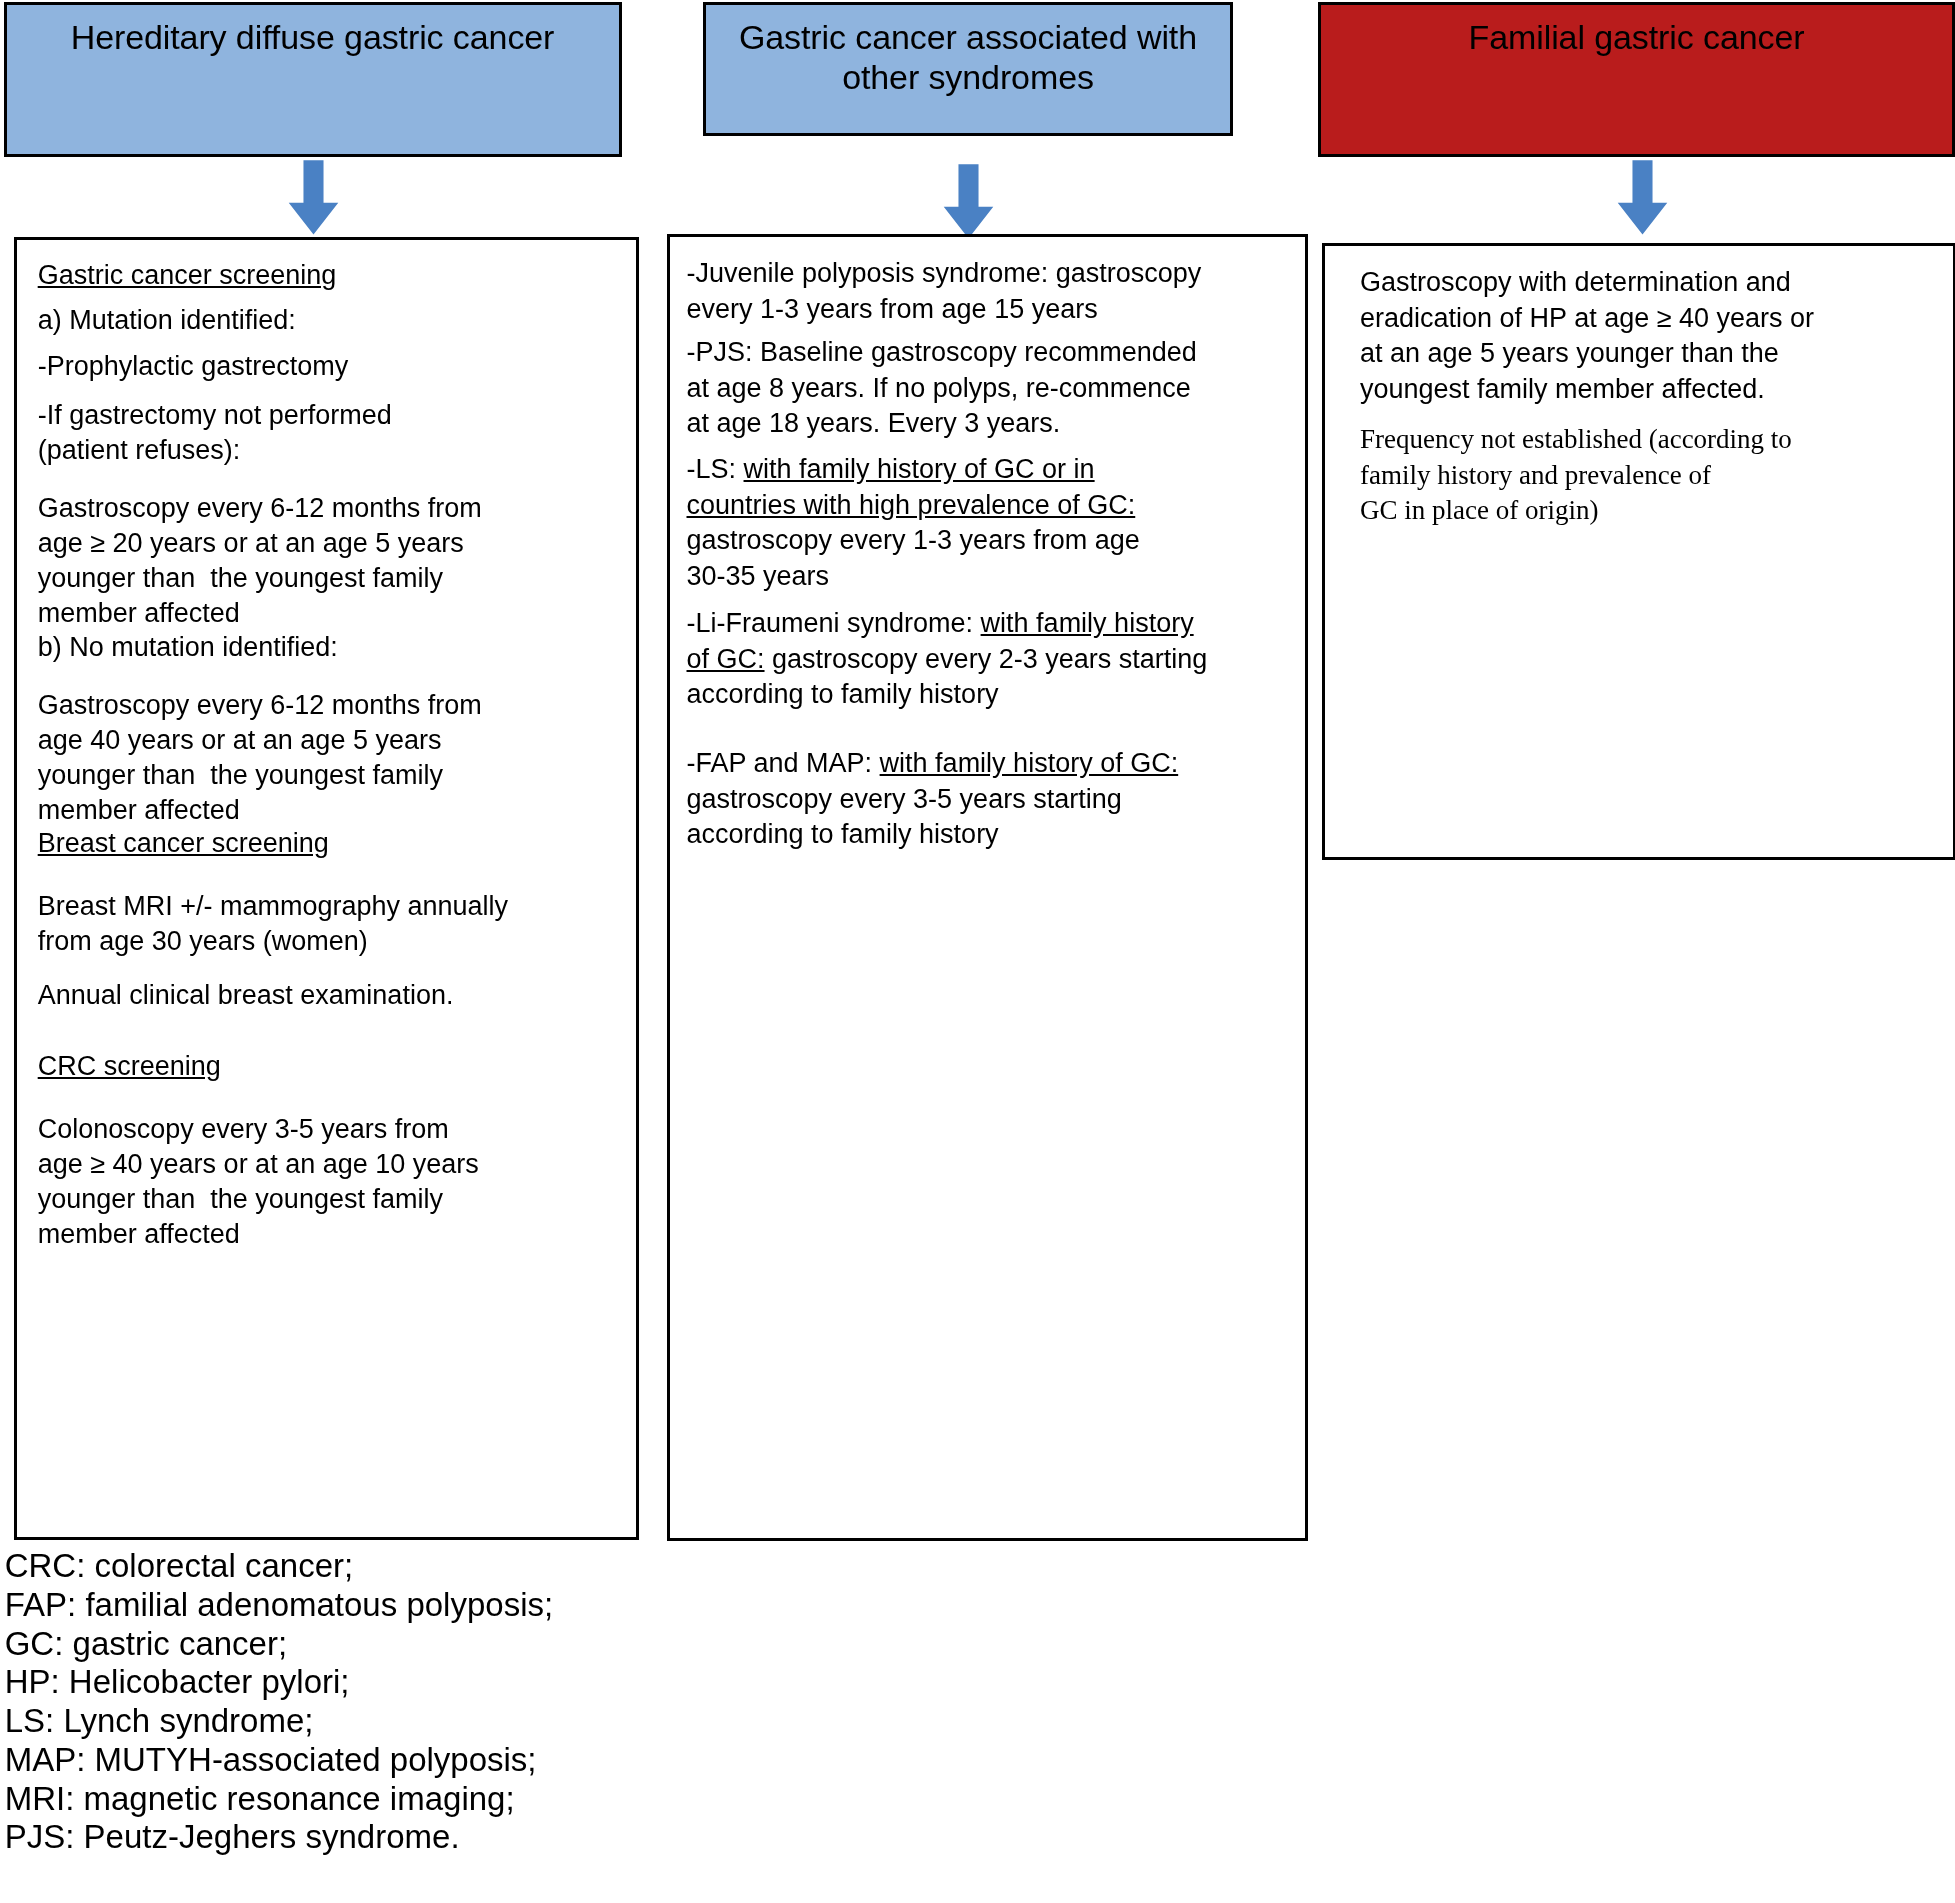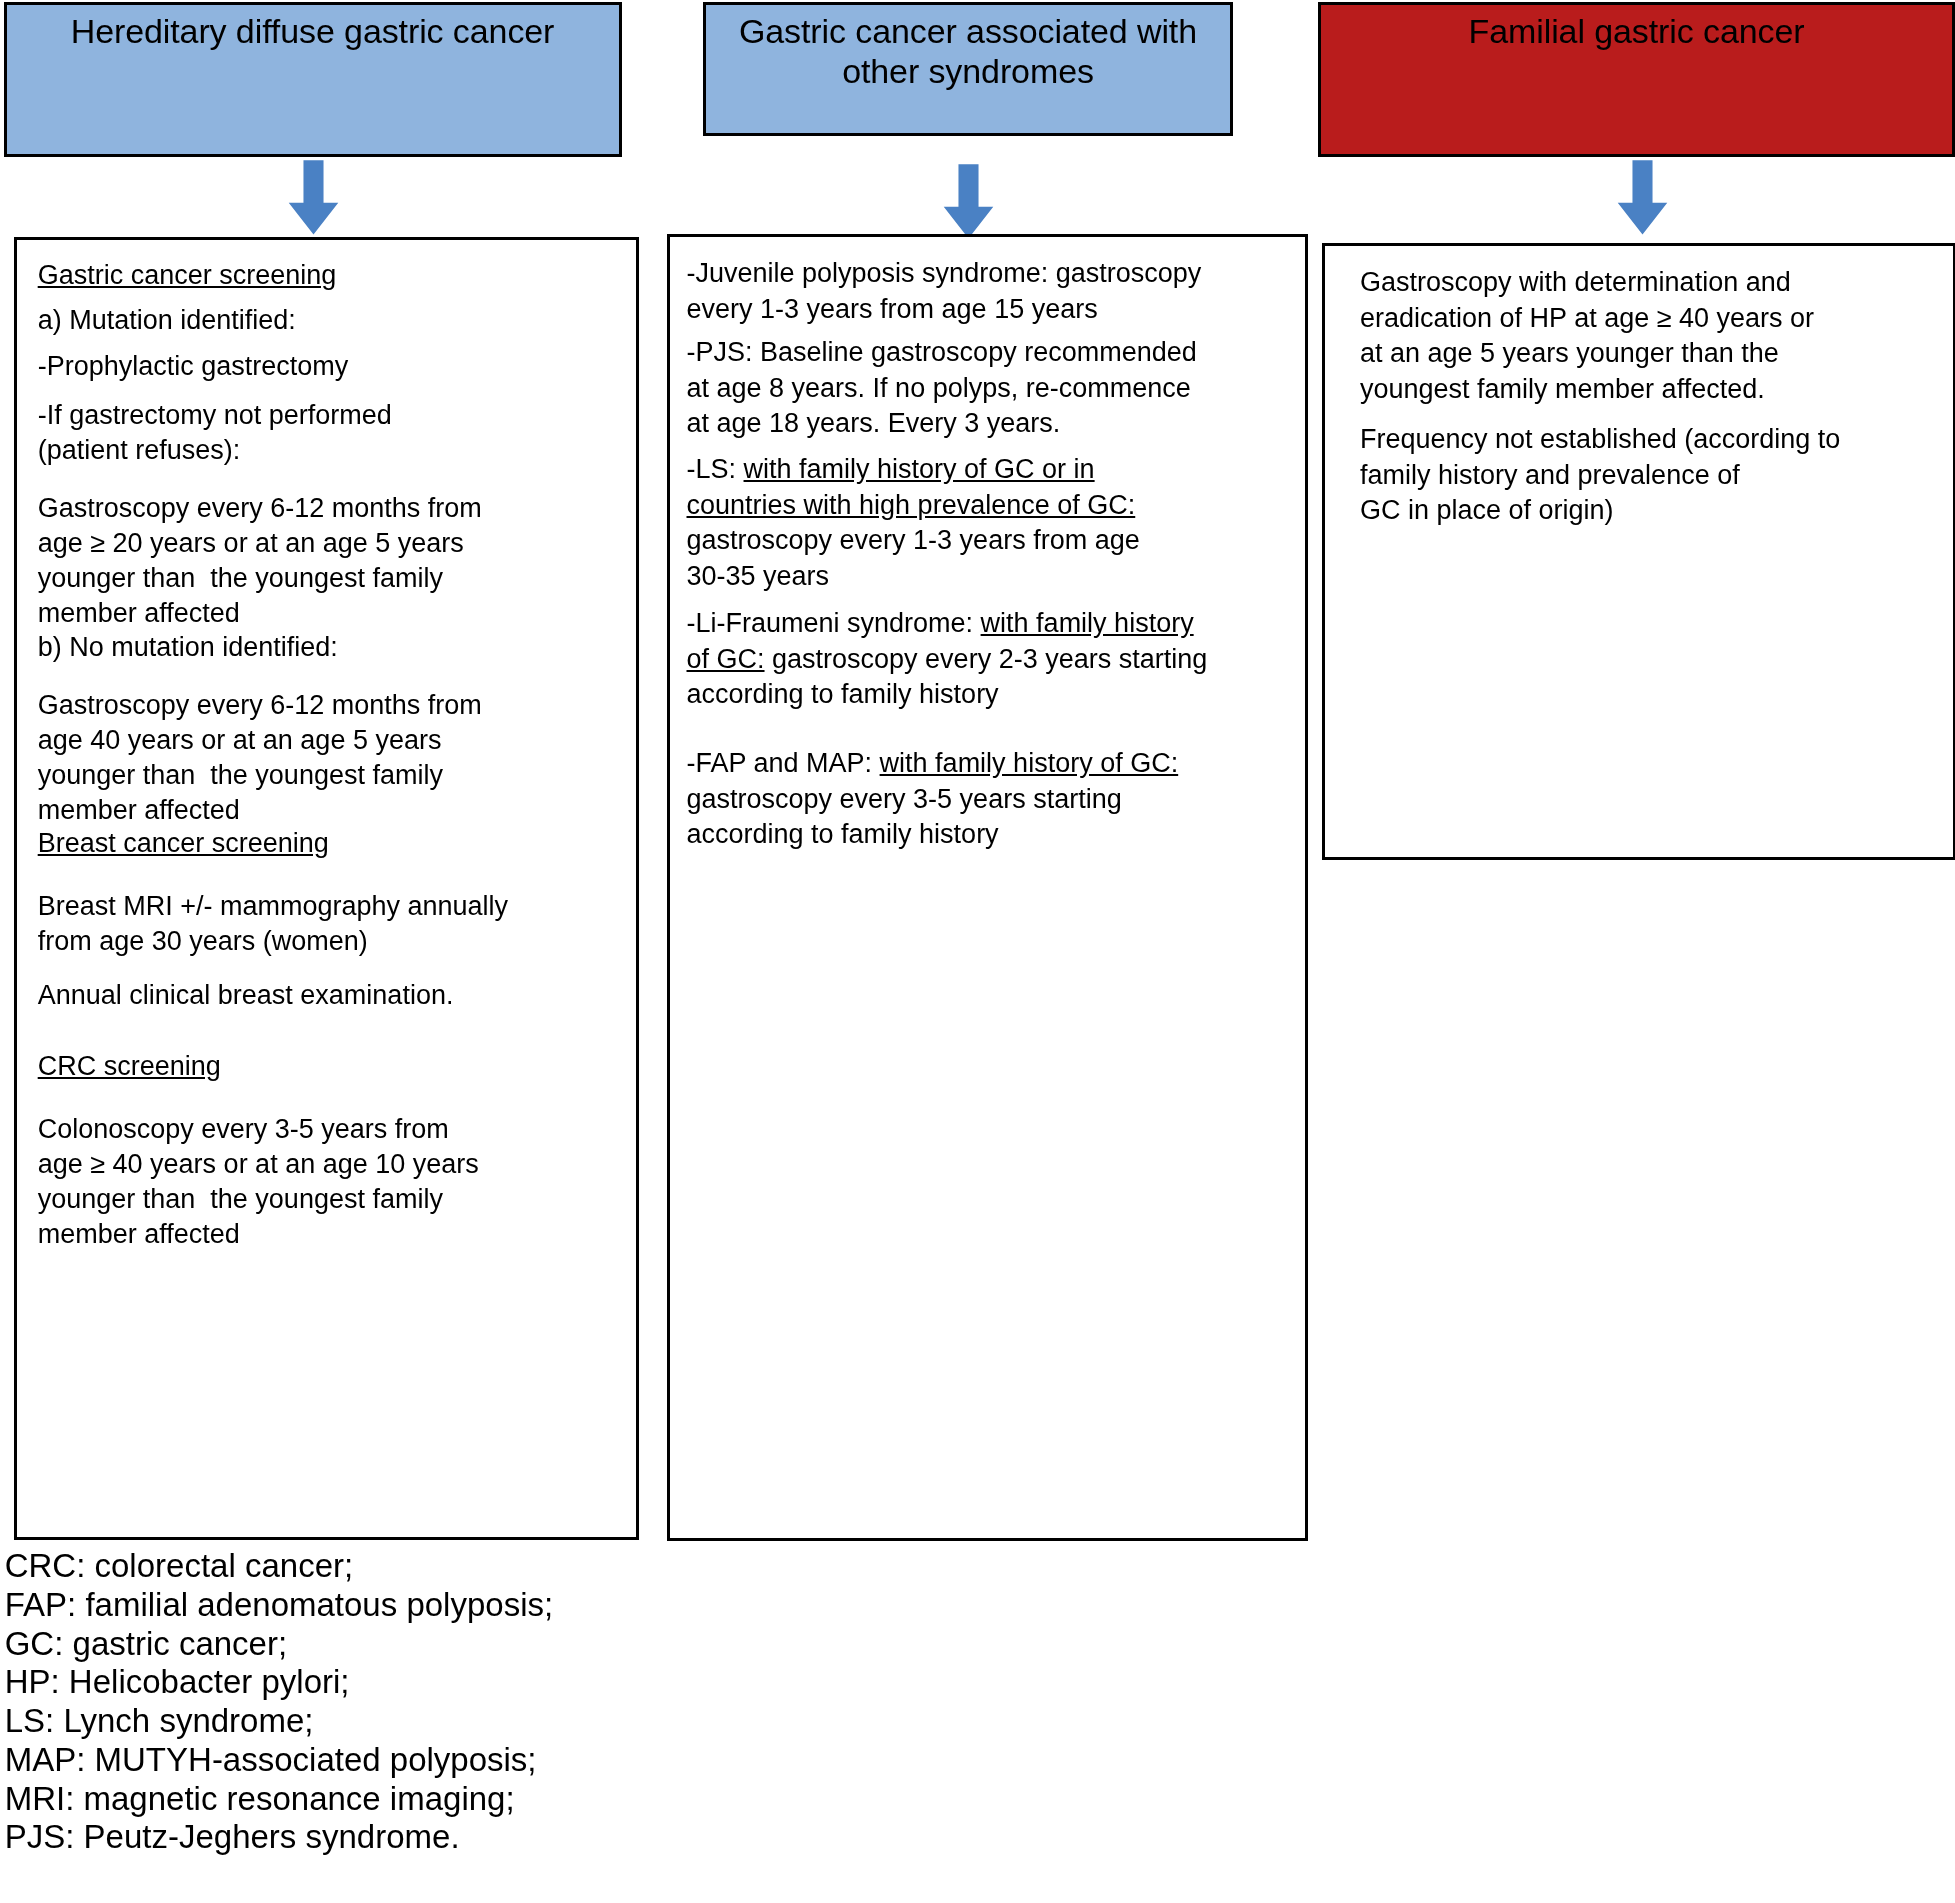--- a/index.html
+++ b/index.html
@@ -24,7 +24,7 @@
     display: flex;
     align-items: flex-start;
     justify-content: center;
-    padding-top: 7px;
+    padding-top: 13px;
     line-height: 1.16;
     text-align: center;
     font-size: 34px;

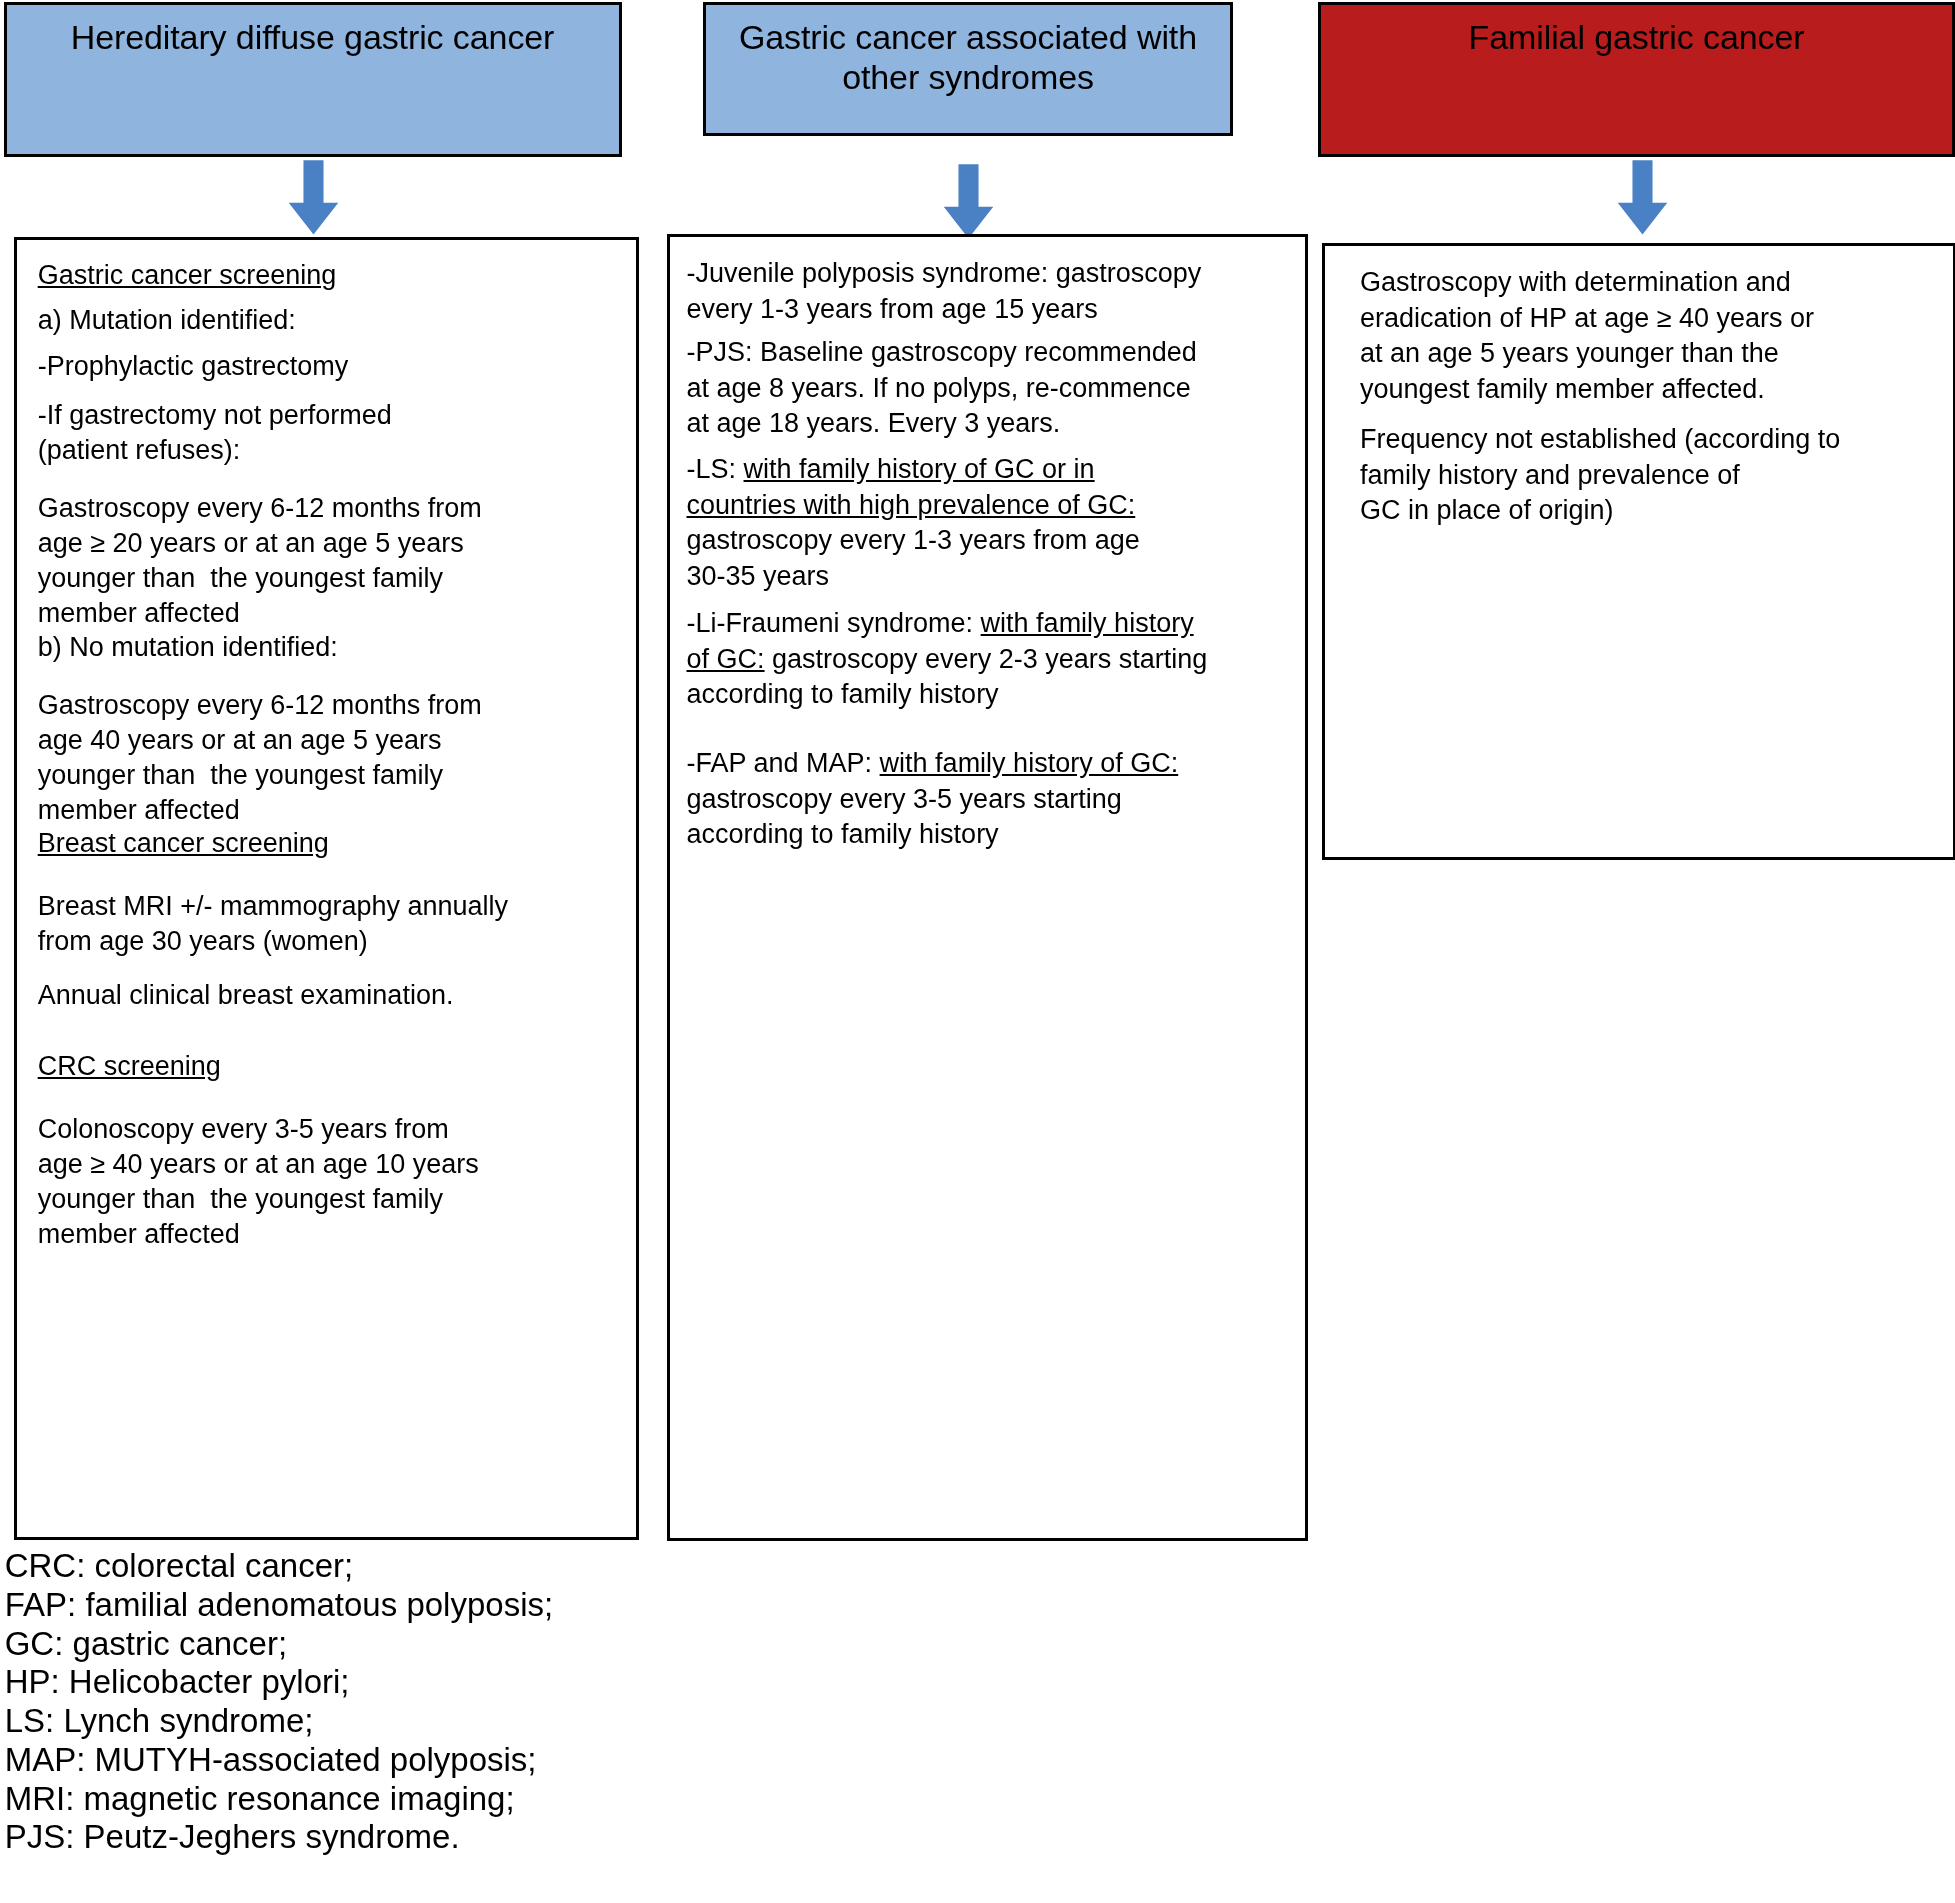--- a/index.html
+++ b/index.html
@@ -177,7 +177,7 @@
 at an age 5 years younger than the
 youngest family member affected.</span></div>
 
-  <div class="para loose" style="left:35px; top:176px;">Frequency not established (according to
+  <div class="para loose" style="left:35px; top:176px;font-family:Liberation Serif, serif;">Frequency not established (according to
 family history and prevalence of
 GC in place of origin)</div>
 </div>

